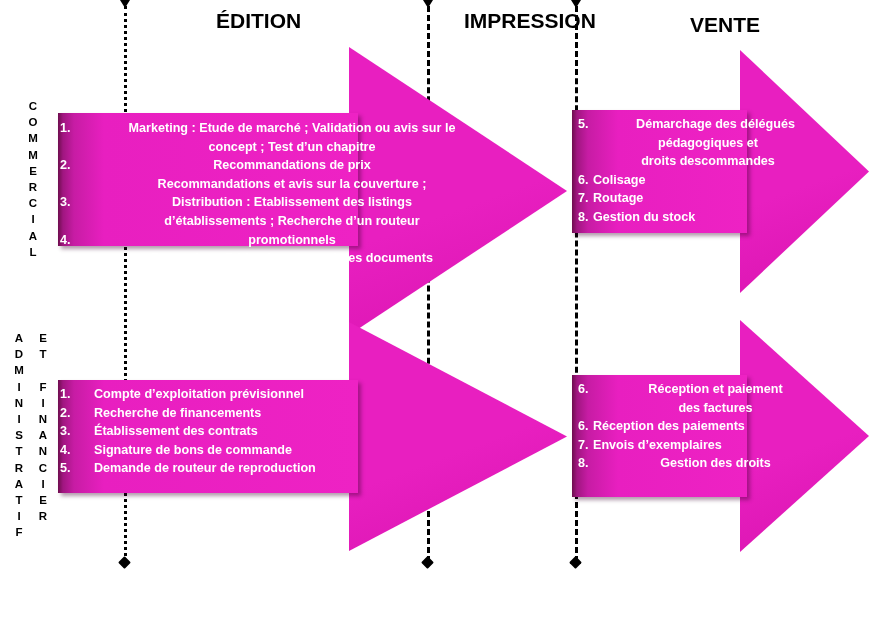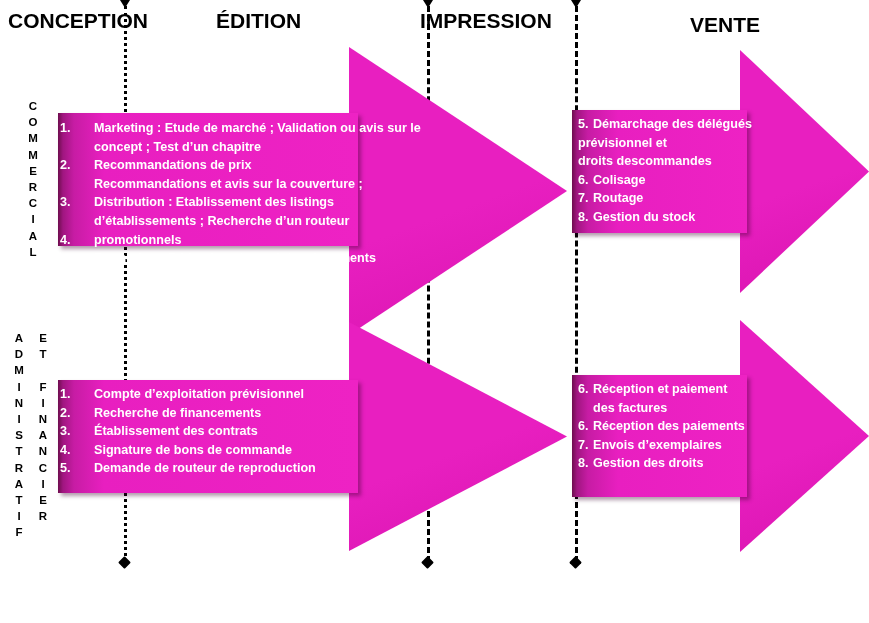--- a/index.html
+++ b/index.html
@@ -108,7 +108,6 @@
 
 <div id="canvas">
 
-  <div class="col-header" style="left:8px;top:10px;">CONCEPTION</div>
   <div class="col-header" style="left:216px;top:10px;">ÉDITION</div>
   <div class="col-header" style="left:420px;top:10px;">IMPRESSION</div>
   <div class="col-header" style="left:690px;top:14px;">VENTE</div>

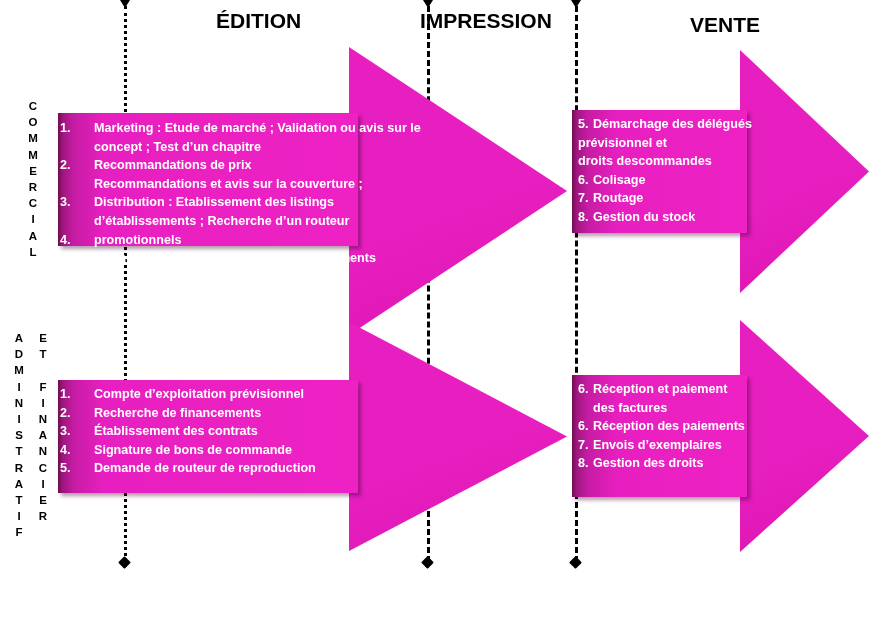--- a/index.html
+++ b/index.html
@@ -109,7 +109,7 @@
 <div id="canvas">
 
   <div class="col-header" style="left:216px;top:10px;">ÉDITION</div>
-  <div class="col-header" style="left:420px;top:10px;">IMPRESSION</div>
+  <div class="col-header" style="left:464px;top:10px;">IMPRESSION</div>
   <div class="col-header" style="left:690px;top:14px;">VENTE</div>
 
   <div class="div-cap-top" style="left:120px;top:0px;"></div>

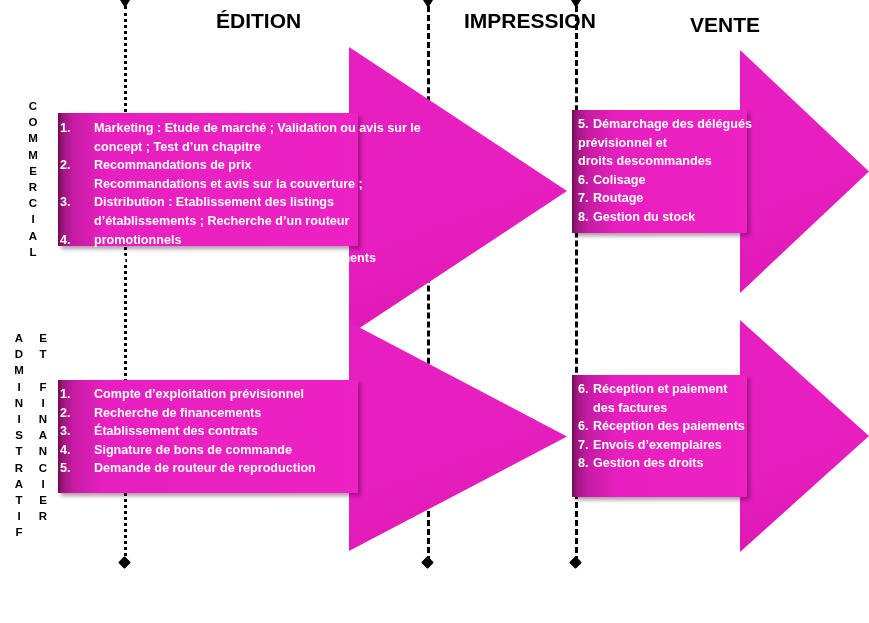--- a/index.html
+++ b/index.html
@@ -101,7 +101,7 @@
   }
   .arrow-text .num.tight{width:15px;}
   .arrow-text .txt{flex:1 1 auto;}
-  .arrow-text .cont{display:block;}
+  .arrow-text .cont{display:block;text-align:center;}
 </style>
 </head>
 <body>

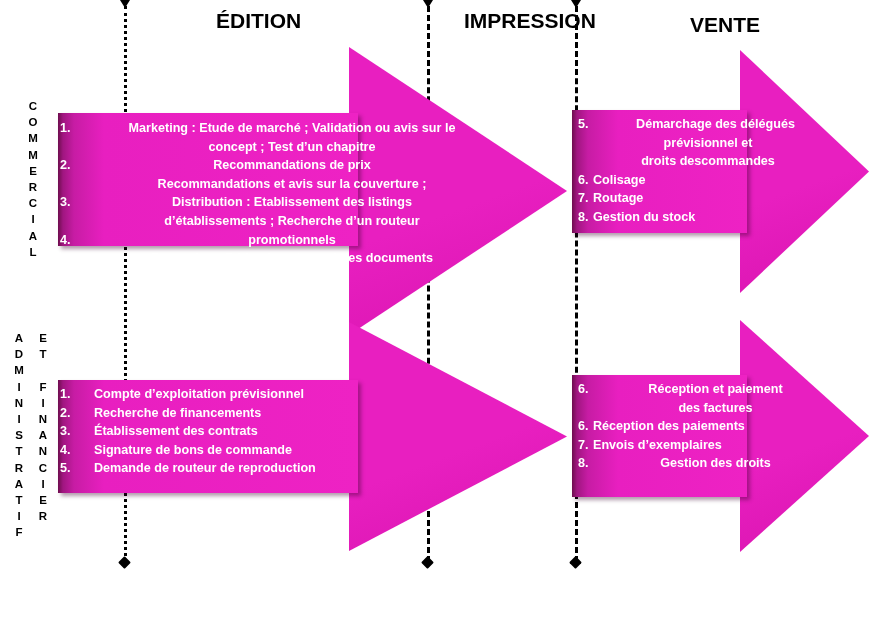--- a/index.html
+++ b/index.html
@@ -222,7 +222,7 @@
         </li>
         <li>
           <span class="txt">
-            <span class="cont">prévisionnel et</span>
+            <span class="cont">pédagogiques et</span>
             <span class="cont">droits descommandes</span>
           </span>
         </li>

